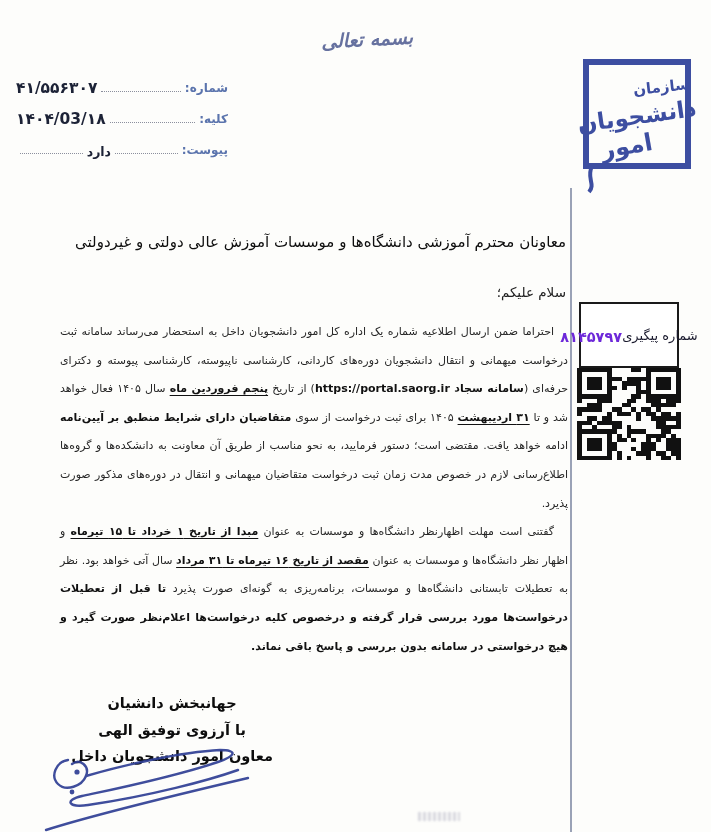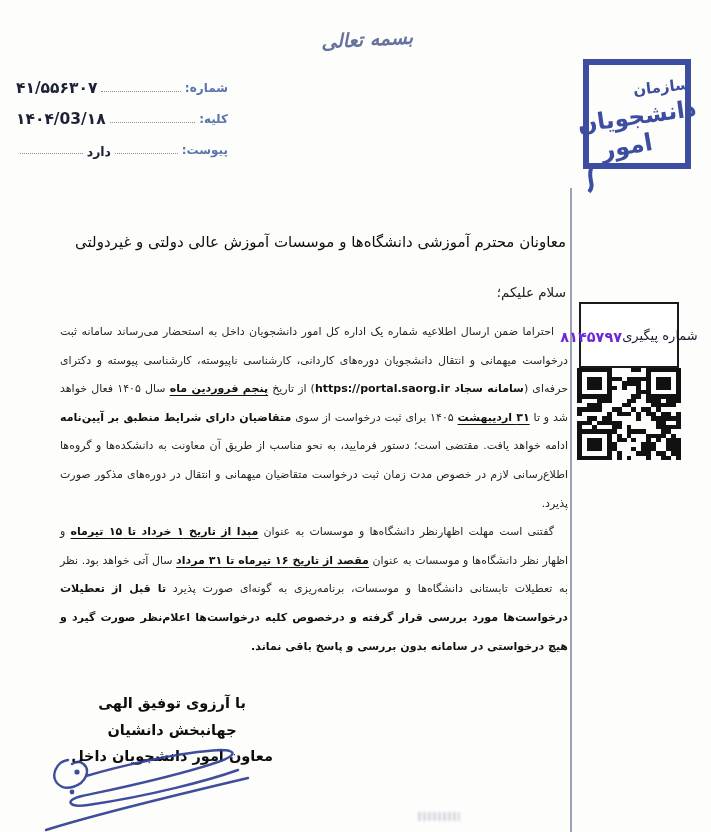--- a/index.html
+++ b/index.html
@@ -374,8 +374,8 @@
   </div>
 
   <div class="sig-block">
+    <div>جهانبخش دانشیان</div>
     <div>با آرزوی توفیق الهی</div>
-    <div>جهانبخش دانشیان</div>
     <div>معاون امور دانشجویان داخل</div>
   </div>
 

